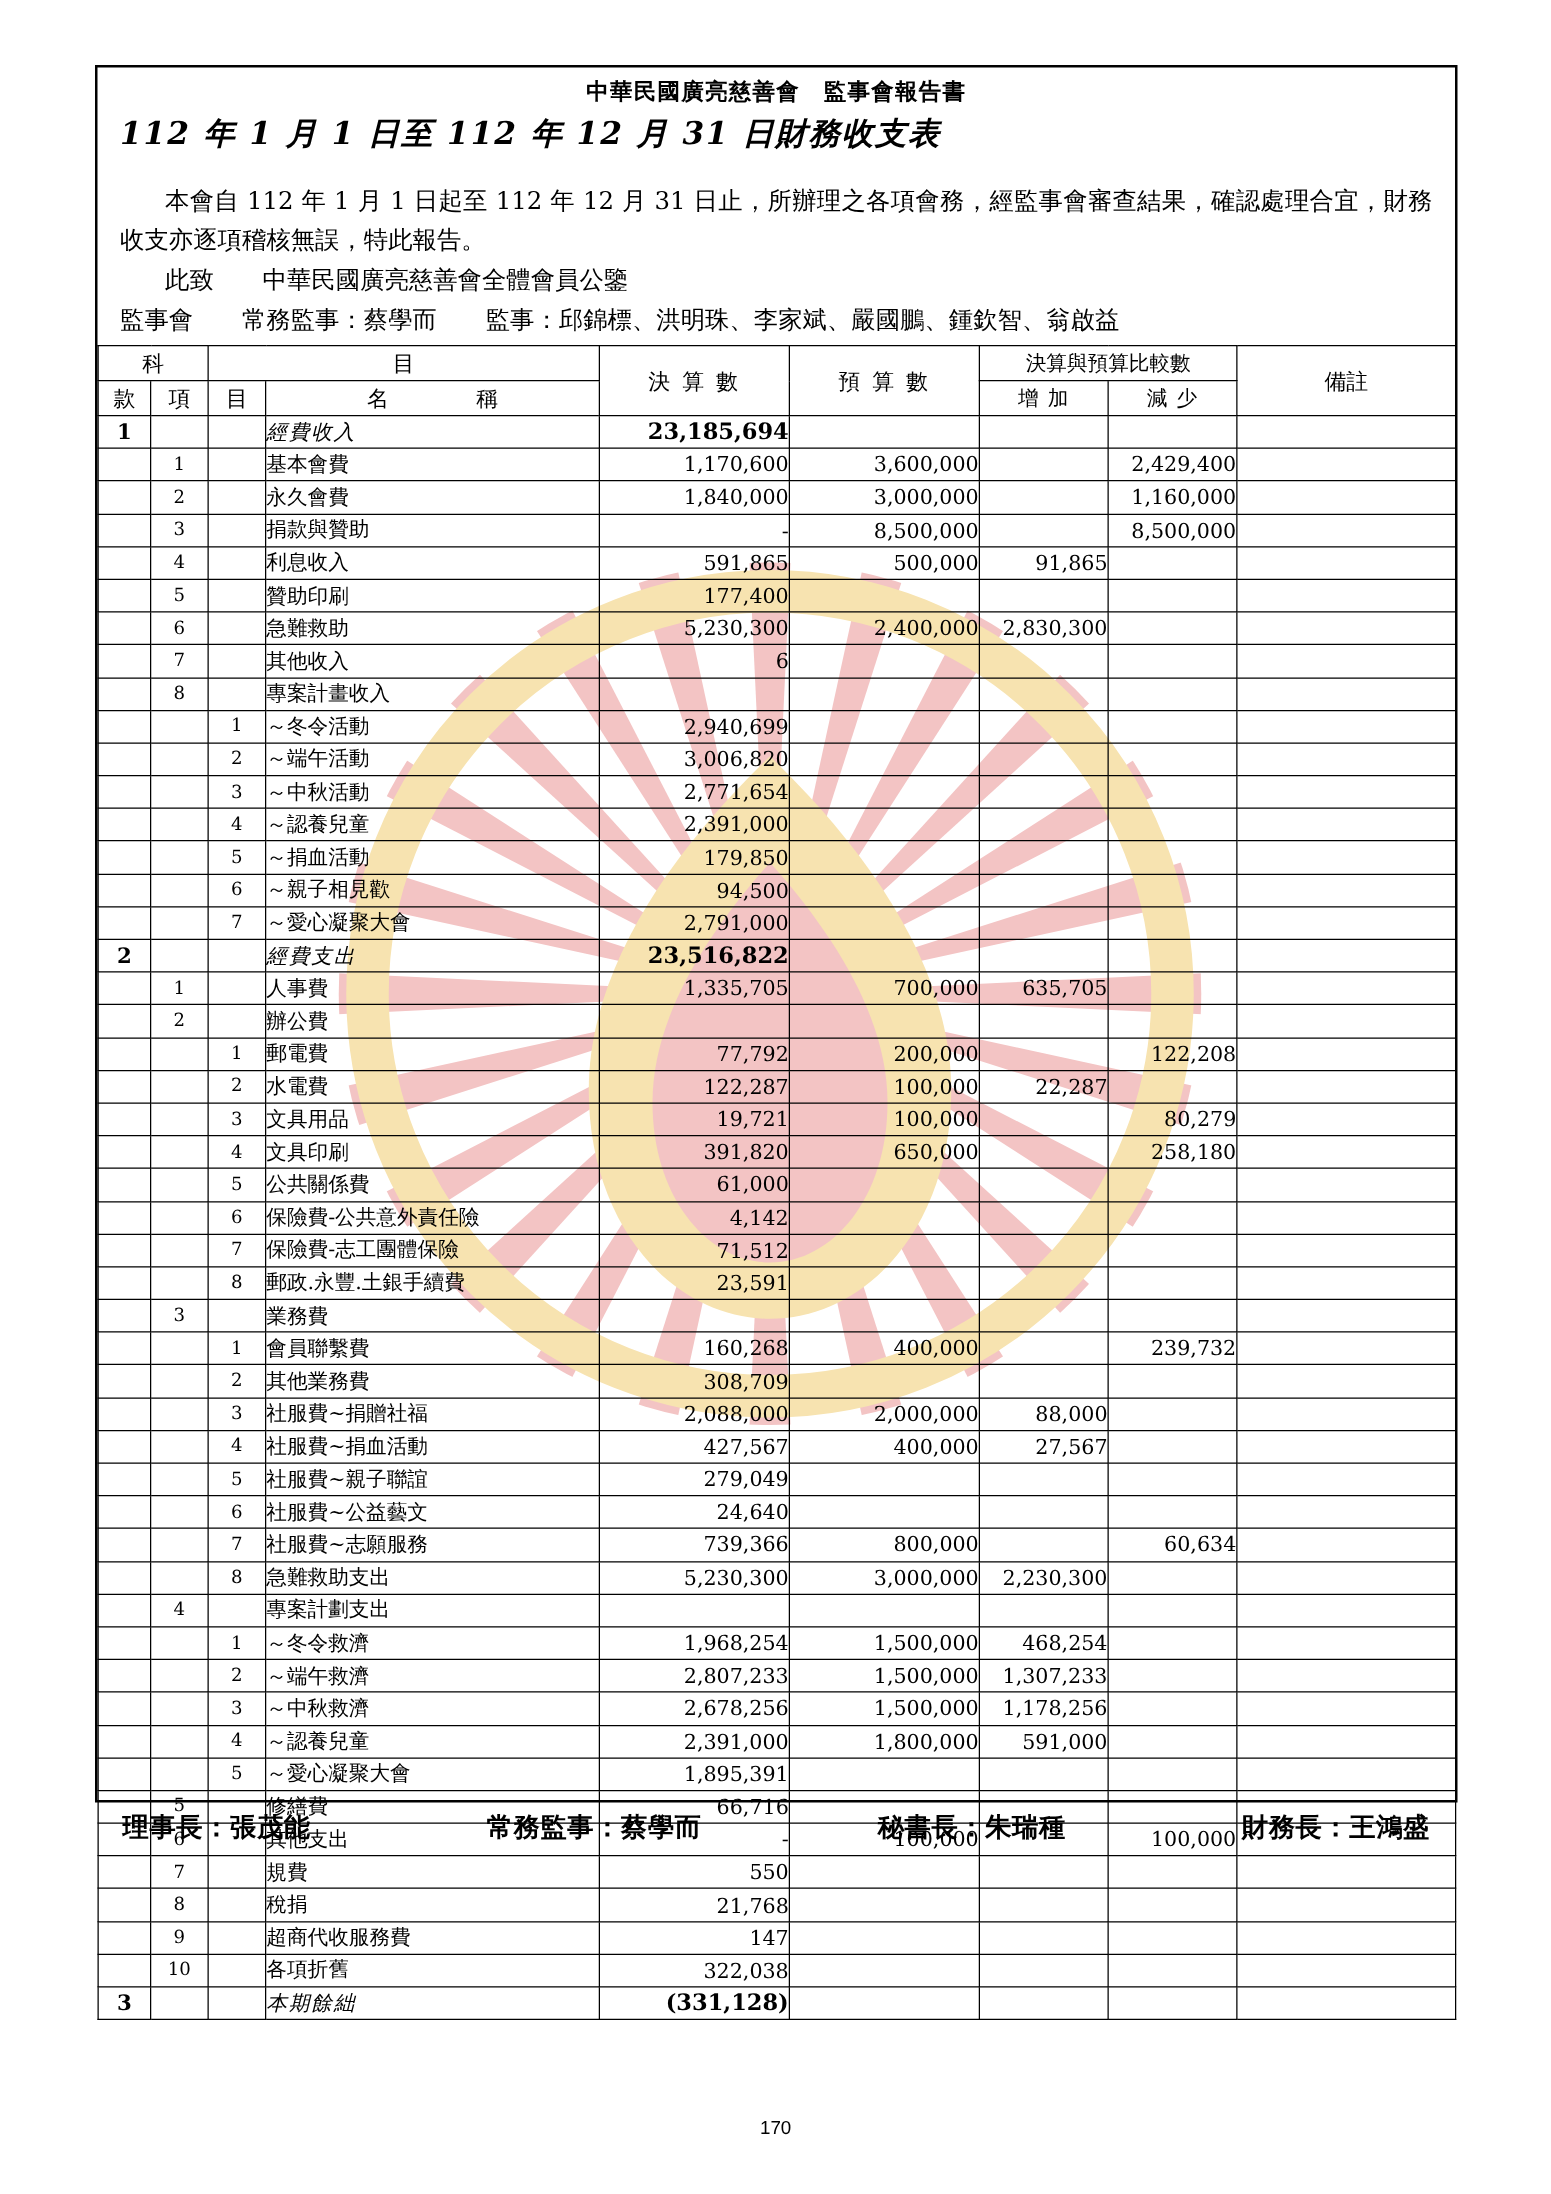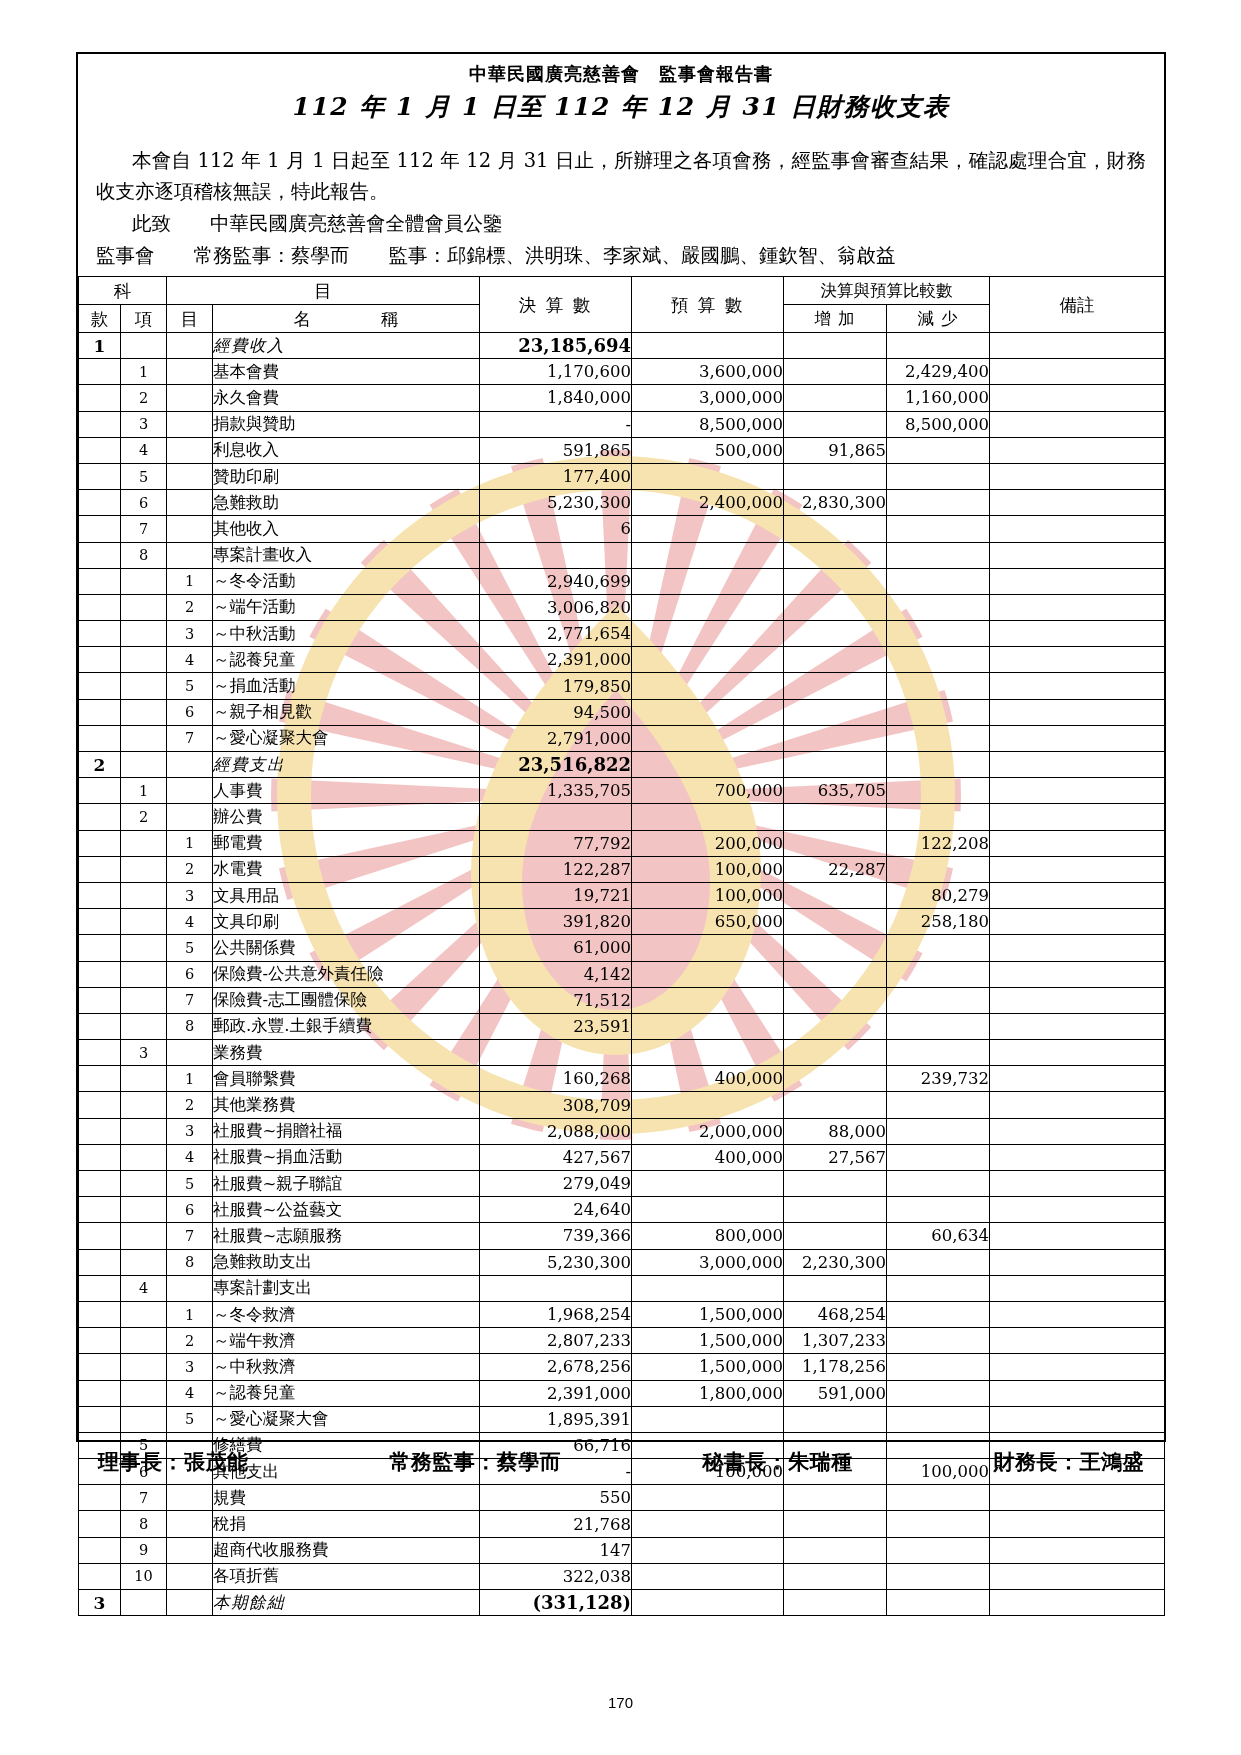--- a/index.html
+++ b/index.html
@@ -35,7 +35,7 @@
     font-family:"DejaVu Serif","Liberation Serif",serif;
   }
   .h-title2{
-    text-align:center;font-size:25px;font-weight:bold;font-style:italic;
+    text-align:left;font-size:25px;font-weight:bold;font-style:italic;
     letter-spacing:1.5px;line-height:1.5;margin-top:2px;
     font-family:"DejaVu Serif","Liberation Serif",serif;
   }

